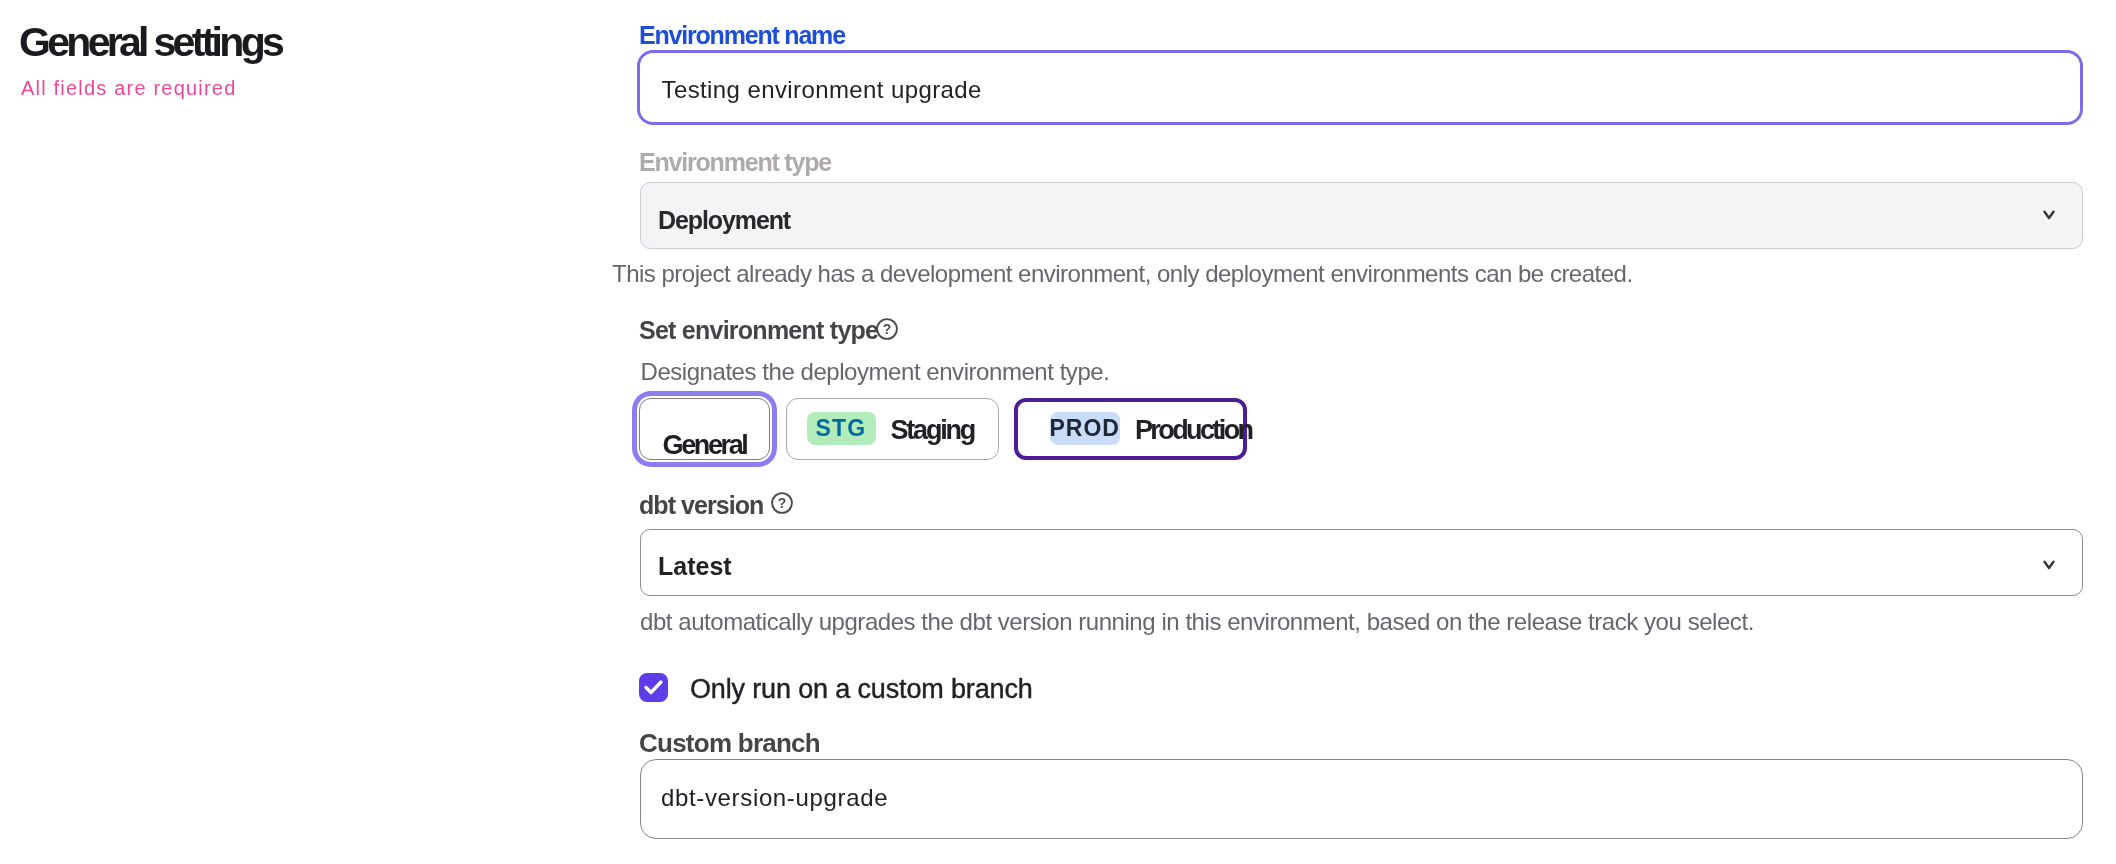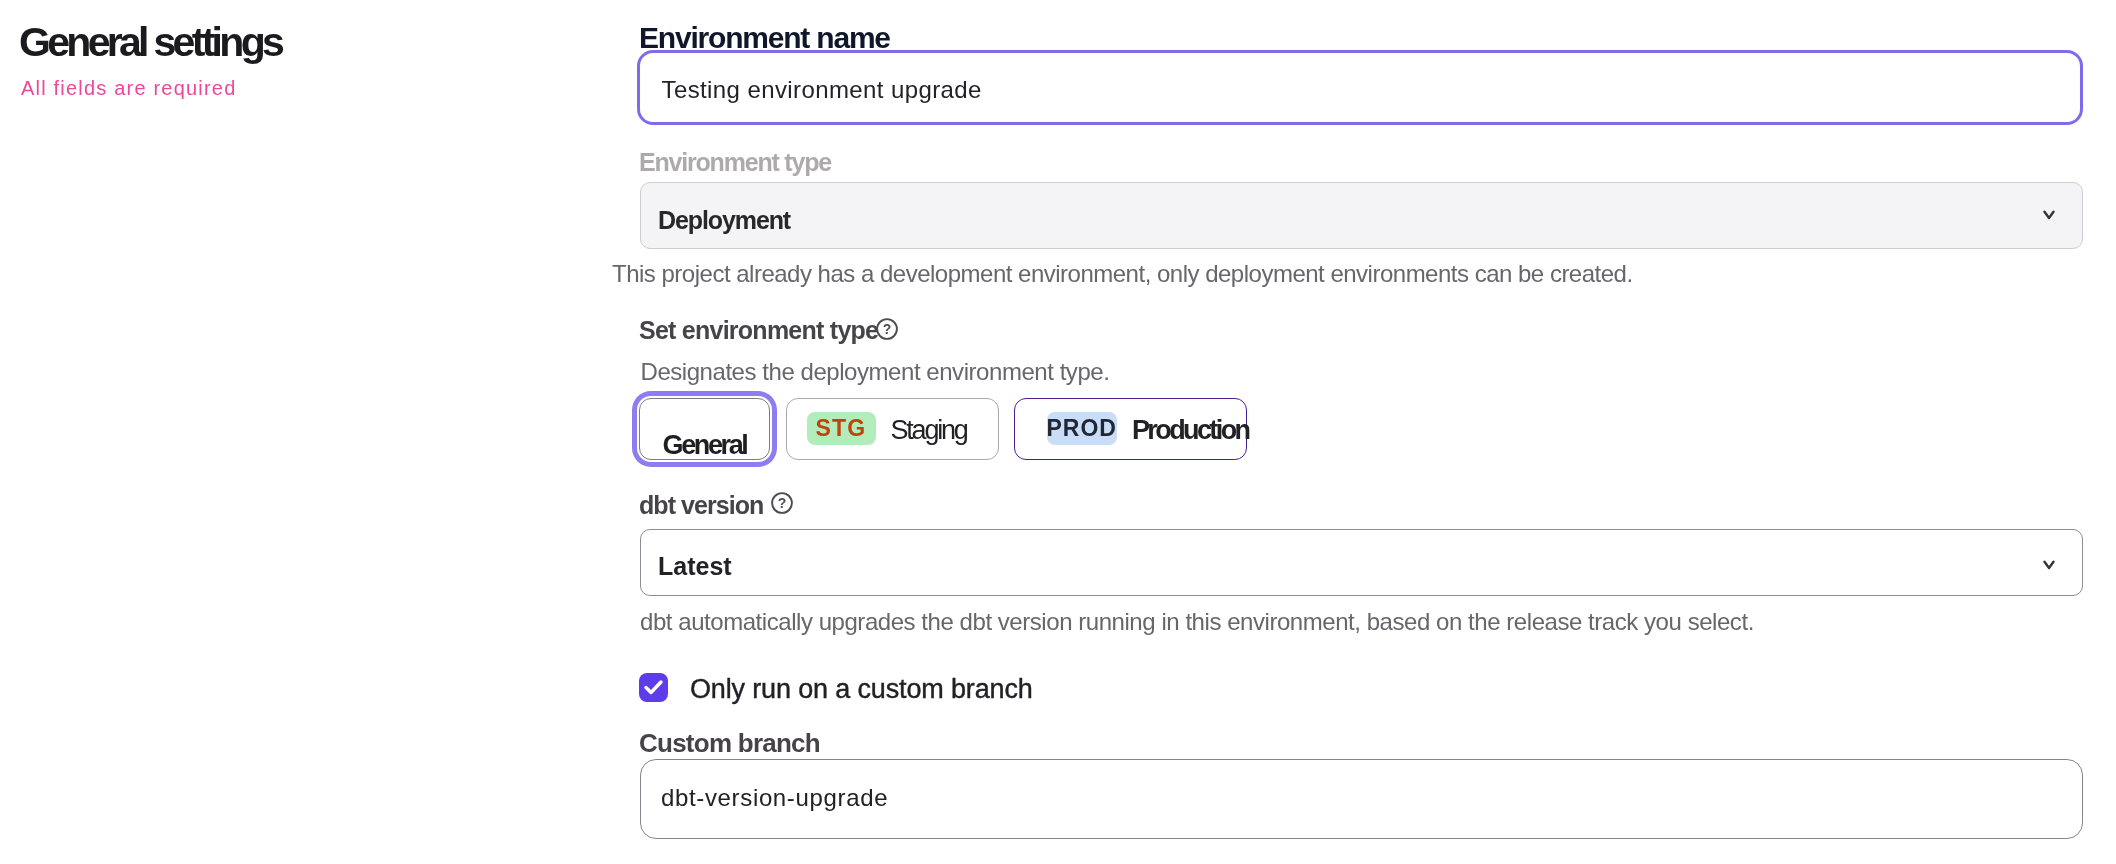--- a/index.html
+++ b/index.html
@@ -13,7 +13,7 @@
   <div class="abs" id="h1" style="left:19px; top:22.3px; font-size:41px; font-weight:700; color:#1b1a1e; letter-spacing:-3.7px;">General settings</div>
   <div class="abs" id="sub" style="left:21px; top:77.8px; font-size:20px; color:#ec4899; letter-spacing:1.2px;">All fields are required</div>
 
-  <div class="abs" id="lbl1" style="left:639px; top:22.9px; font-size:30px; font-weight:600; color:#0f172a; letter-spacing:-1.2px;">Environment name</div>
+  <div class="abs" id="lbl1" style="left:639px; top:22.9px; font-size:25px; font-weight:600; color:#1d4ed8; letter-spacing:-1.2px;">Environment name</div>
   <div class="abs" id="input1" style="left:636.5px; top:50px; width:1446.5px; height:74.5px; border:3px solid #7c6ceb; border-radius:16px; background:#fff;"></div>
   <div class="abs" id="input1t" style="left:661.5px; top:78.2px; font-size:24px; color:#232227; letter-spacing:0.4px;">Testing environment upgrade</div>
 

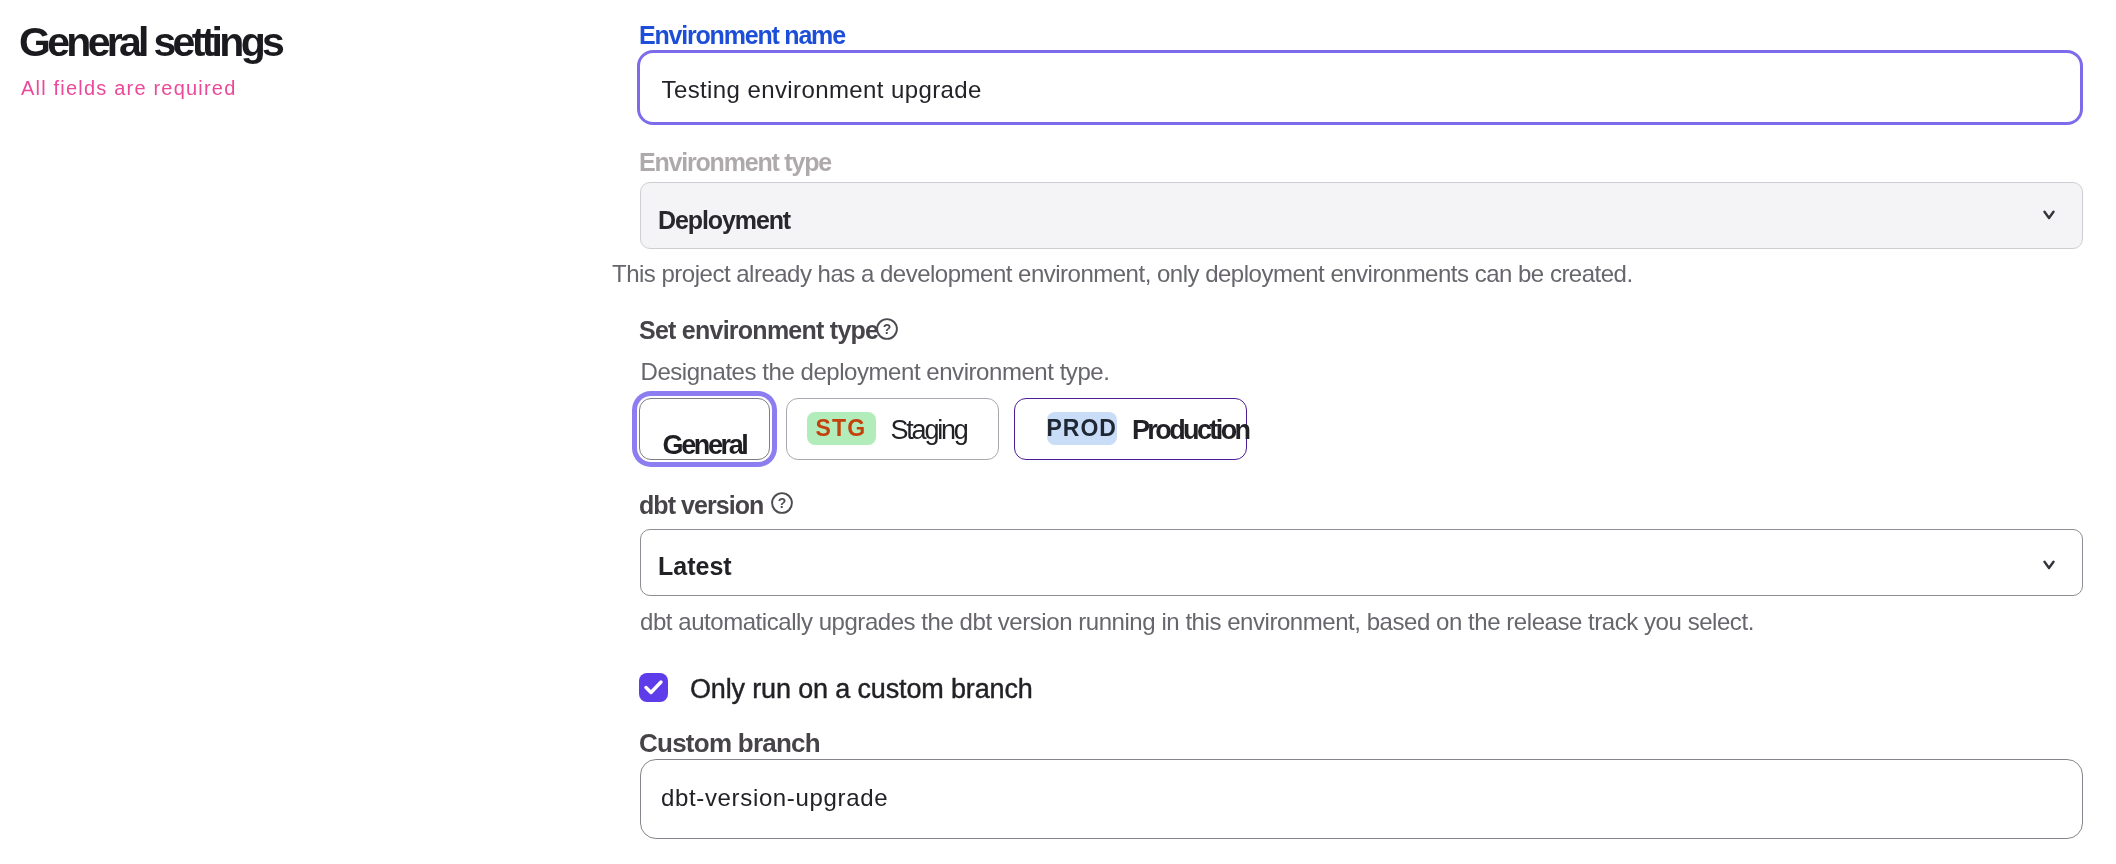--- a/index.html
+++ b/index.html
@@ -36,7 +36,7 @@
     <span style="font-size:27px; font-weight:600; color:#1f1e23; letter-spacing:-2.4px;">General</span>
   </div>
   <div class="abs" id="btn2" style="left:785.5px; top:397.5px; width:213px; height:62.5px; border:1px solid #aaa8ae; border-radius:12px; background:#fff; display:flex; align-items:center; padding-left:20px;">
-    <span style="display:inline-flex; align-items:center; justify-content:center; width:69px; height:33px; background:#b2ecbb; border-radius:8px; font-size:23px; font-weight:600; color:#c2410c; letter-spacing:1.2px;">STG</span>
+    <span style="display:inline-flex; align-items:center; justify-content:center; width:69px; height:33px; background:#b2ecbb; border-radius:8px; font-size:23px; font-weight:600; color:#0369a1; letter-spacing:1.2px;">STG</span>
     <span style="font-size:27px; font-weight:400; color:#222126; margin-left:15px; letter-spacing:-2.2px; position:relative; top:2px;">Staging</span>
   </div>
   <div class="abs" id="btn3" style="left:1013.5px; top:397.5px; width:233px; height:62.5px; border:1px solid #4c1d95; border-radius:12px; background:#fff; display:flex; align-items:center; padding-left:32px;">

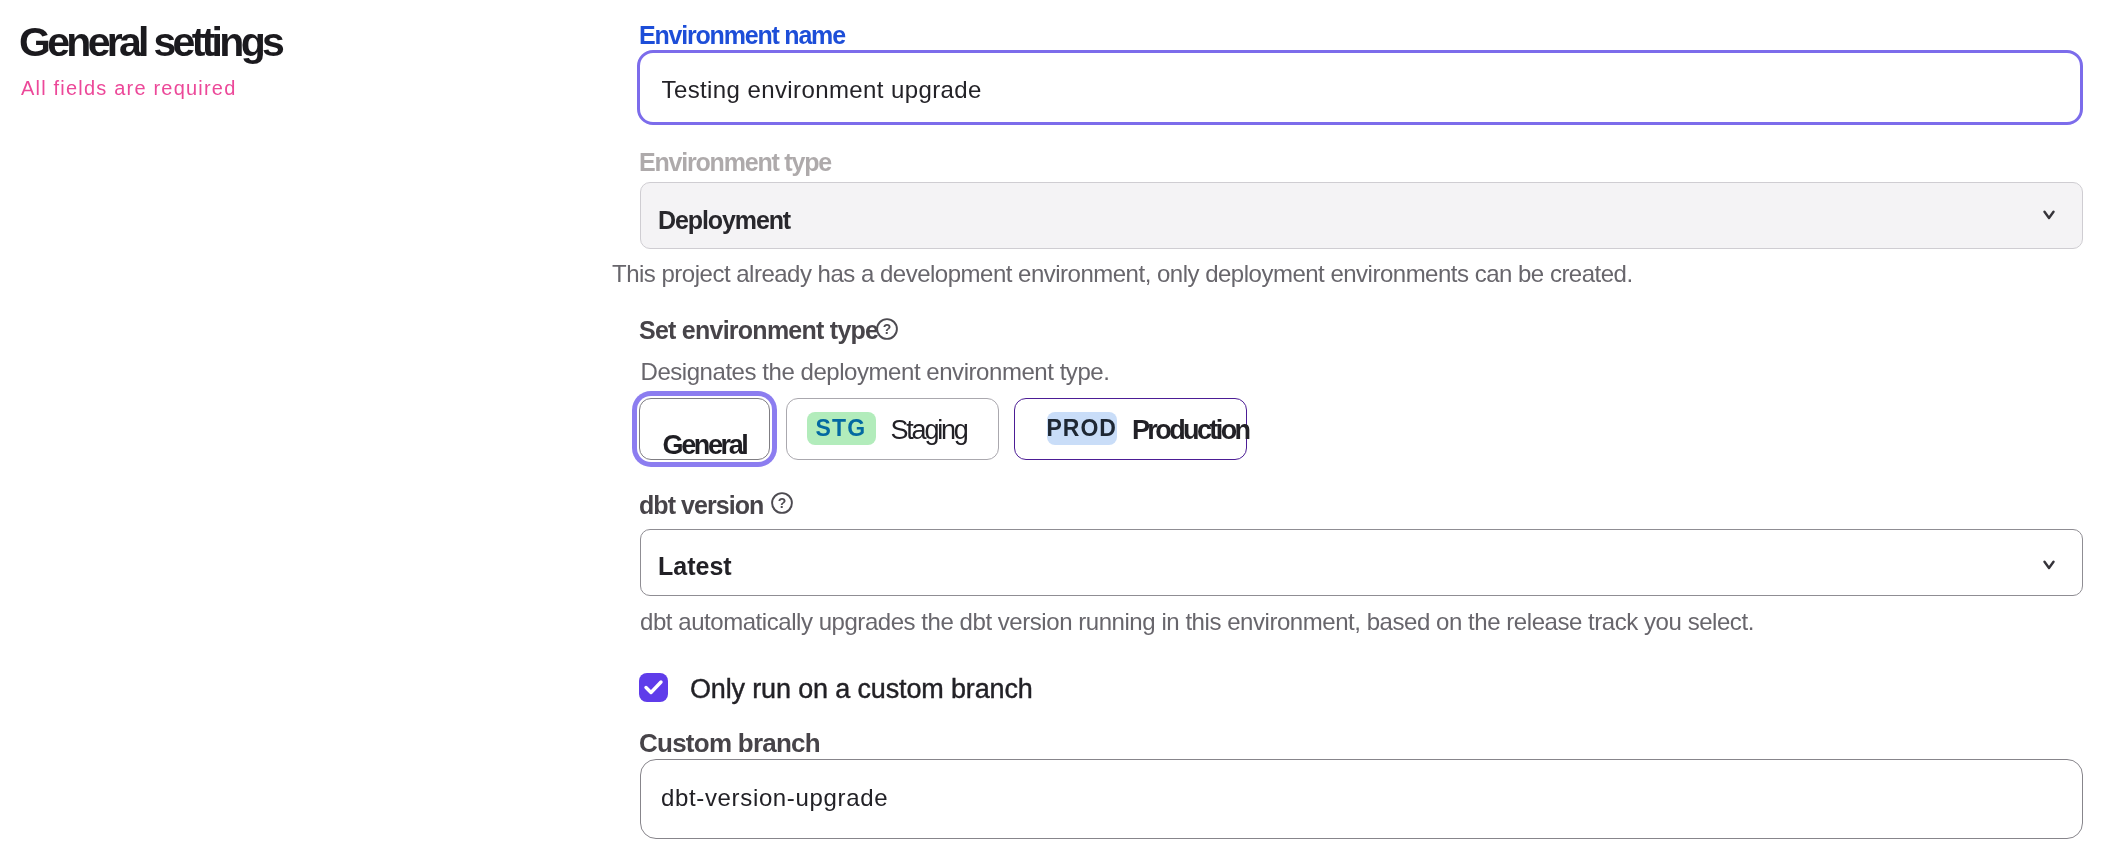--- a/index.html
+++ b/index.html
@@ -37,7 +37,7 @@
   </div>
   <div class="abs" id="btn2" style="left:785.5px; top:397.5px; width:213px; height:62.5px; border:1px solid #aaa8ae; border-radius:12px; background:#fff; display:flex; align-items:center; padding-left:20px;">
     <span style="display:inline-flex; align-items:center; justify-content:center; width:69px; height:33px; background:#b2ecbb; border-radius:8px; font-size:23px; font-weight:600; color:#0369a1; letter-spacing:1.2px;">STG</span>
-    <span style="font-size:27px; font-weight:400; color:#222126; margin-left:15px; letter-spacing:-2.2px; position:relative; top:2px;">Staging</span>
+    <span style="font-size:27px; font-weight:700; color:#222126; margin-left:15px; letter-spacing:-2.2px; position:relative; top:2px;">Staging</span>
   </div>
   <div class="abs" id="btn3" style="left:1013.5px; top:397.5px; width:233px; height:62.5px; border:1px solid #4c1d95; border-radius:12px; background:#fff; display:flex; align-items:center; padding-left:32px;">
     <span style="display:inline-flex; align-items:center; justify-content:center; width:86px; height:33px; background:#c9ddf8; border-radius:8px; font-size:23px; font-weight:600; color:#1e2733; letter-spacing:1px;">PROD</span>

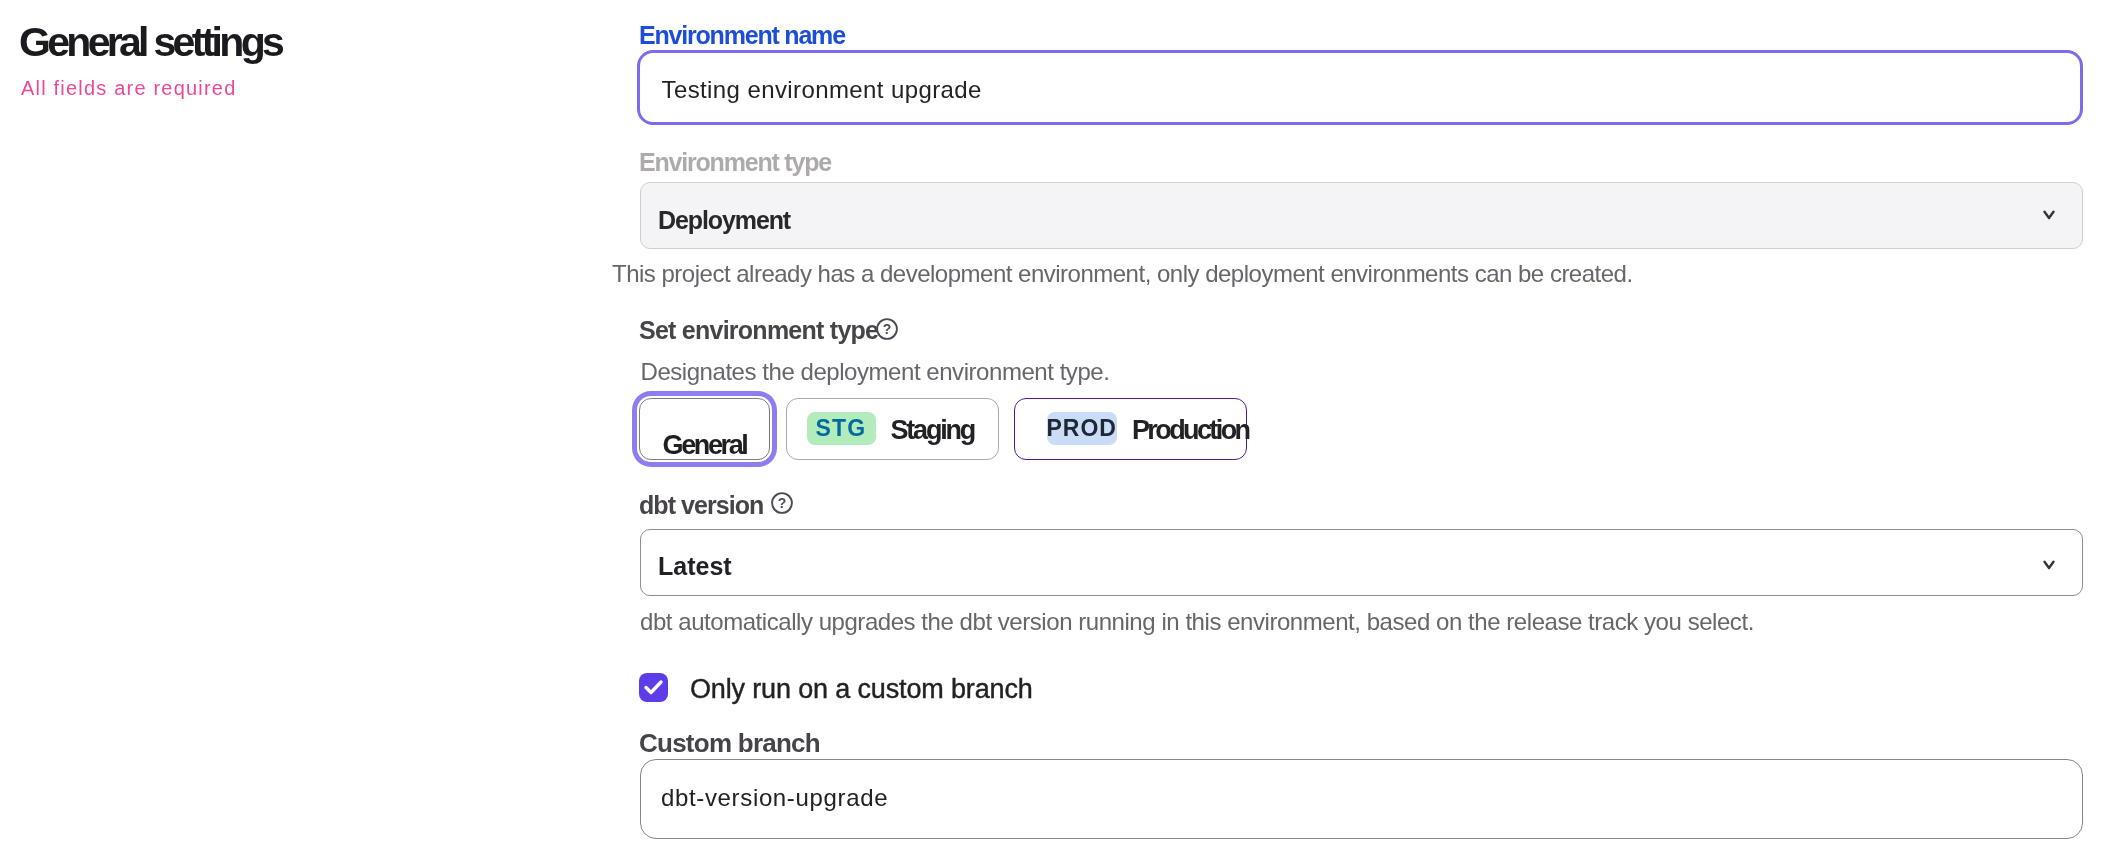--- a/index.html
+++ b/index.html
@@ -39,7 +39,7 @@
     <span style="display:inline-flex; align-items:center; justify-content:center; width:69px; height:33px; background:#b2ecbb; border-radius:8px; font-size:23px; font-weight:600; color:#0369a1; letter-spacing:1.2px;">STG</span>
     <span style="font-size:27px; font-weight:700; color:#222126; margin-left:15px; letter-spacing:-2.2px; position:relative; top:2px;">Staging</span>
   </div>
-  <div class="abs" id="btn3" style="left:1013.5px; top:397.5px; width:233px; height:62.5px; border:1px solid #4c1d95; border-radius:12px; background:#fff; display:flex; align-items:center; padding-left:32px;">
+  <div class="abs" id="btn3" style="left:1013.5px; top:397.5px; width:233px; height:62.5px; border:4px solid #4c1d95; border-radius:12px; background:#fff; display:flex; align-items:center; padding-left:32px;">
     <span style="display:inline-flex; align-items:center; justify-content:center; width:86px; height:33px; background:#c9ddf8; border-radius:8px; font-size:23px; font-weight:600; color:#1e2733; letter-spacing:1px;">PROD</span>
     <span style="font-size:27px; font-weight:600; color:#222126; margin-left:15px; letter-spacing:-2.6px; position:relative; top:2px;">Production</span>
   </div>

